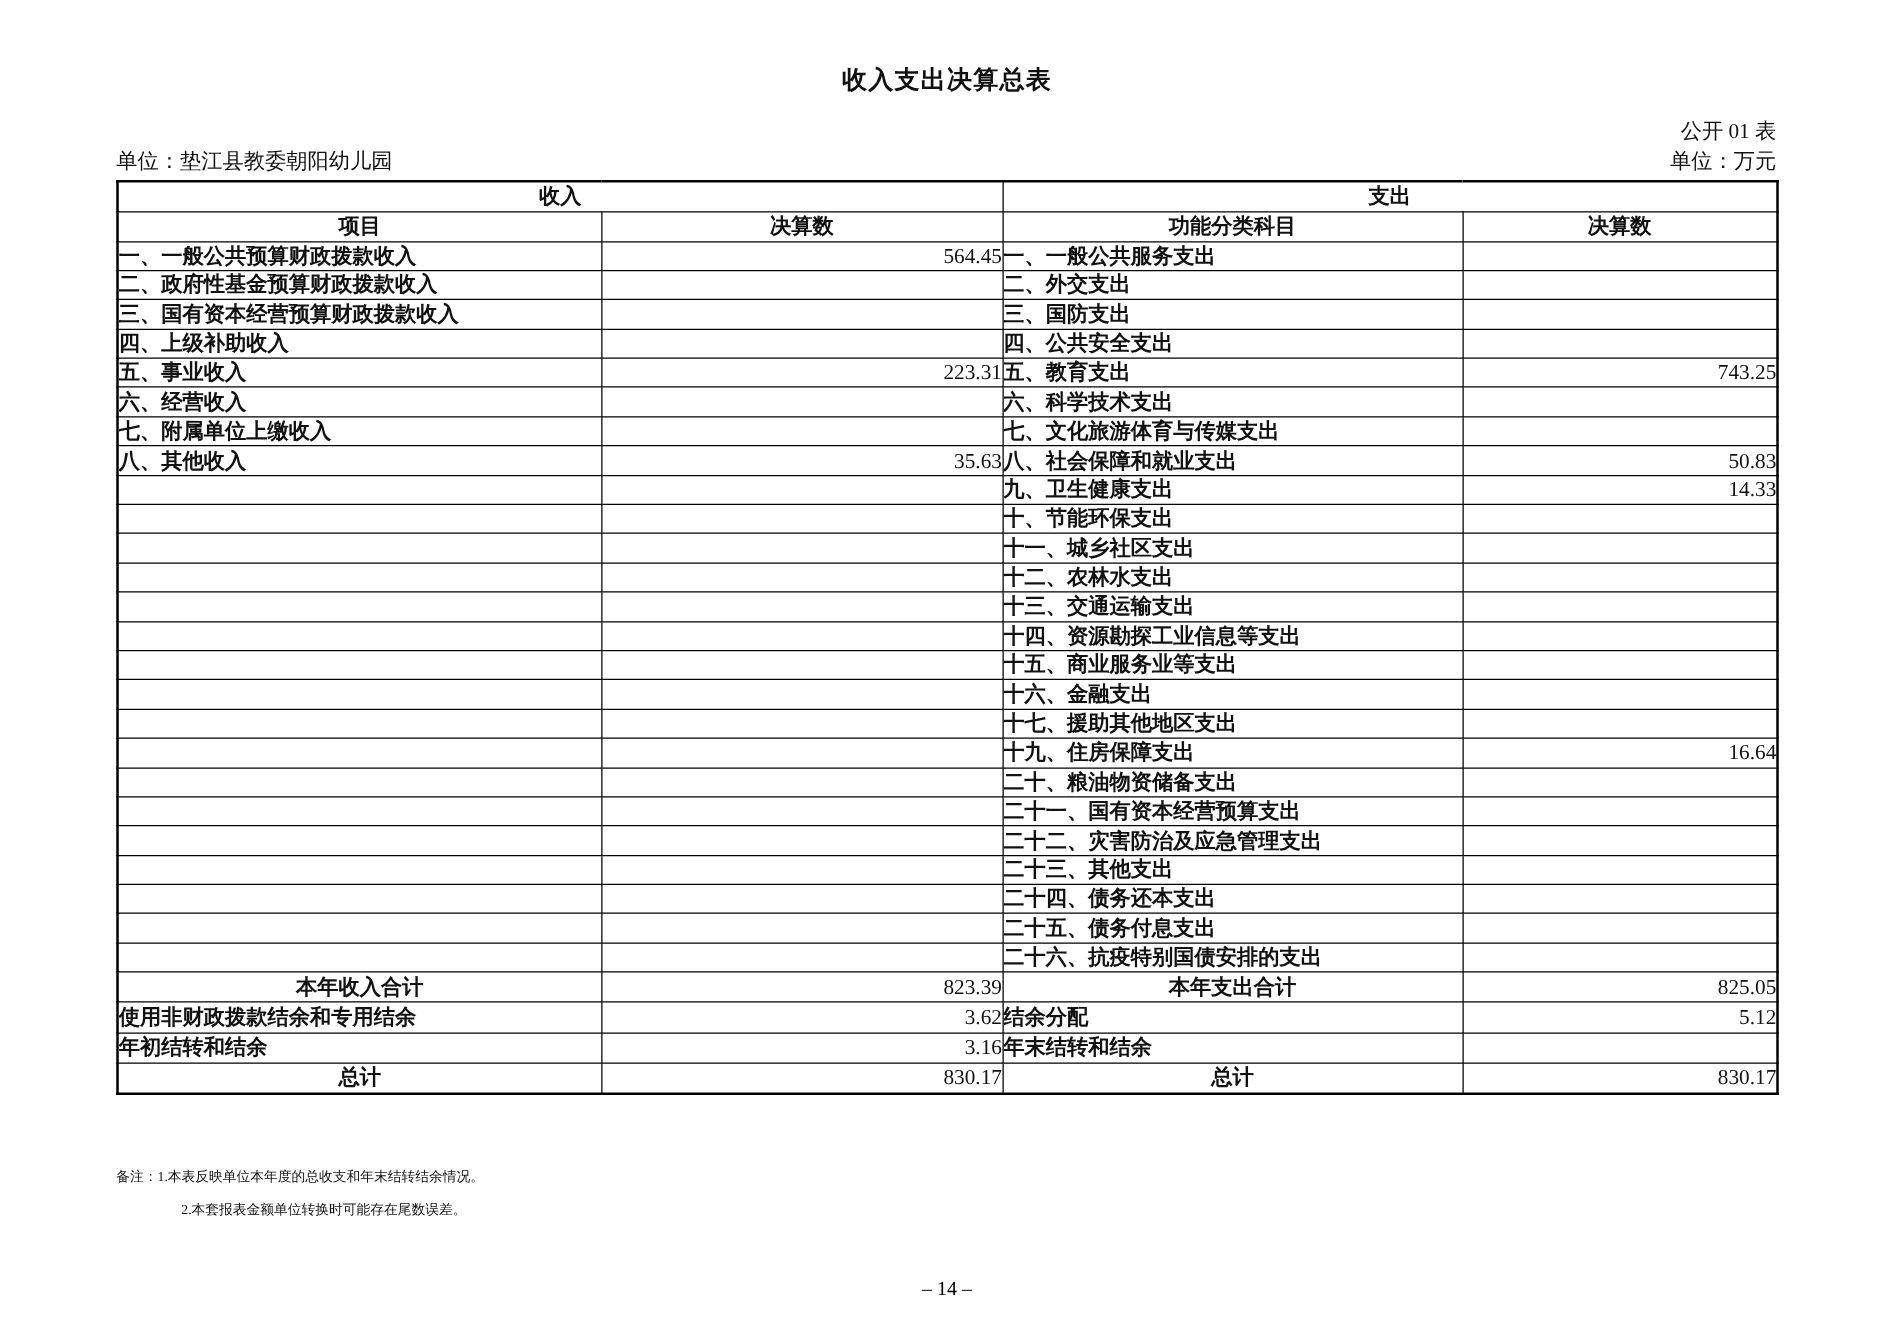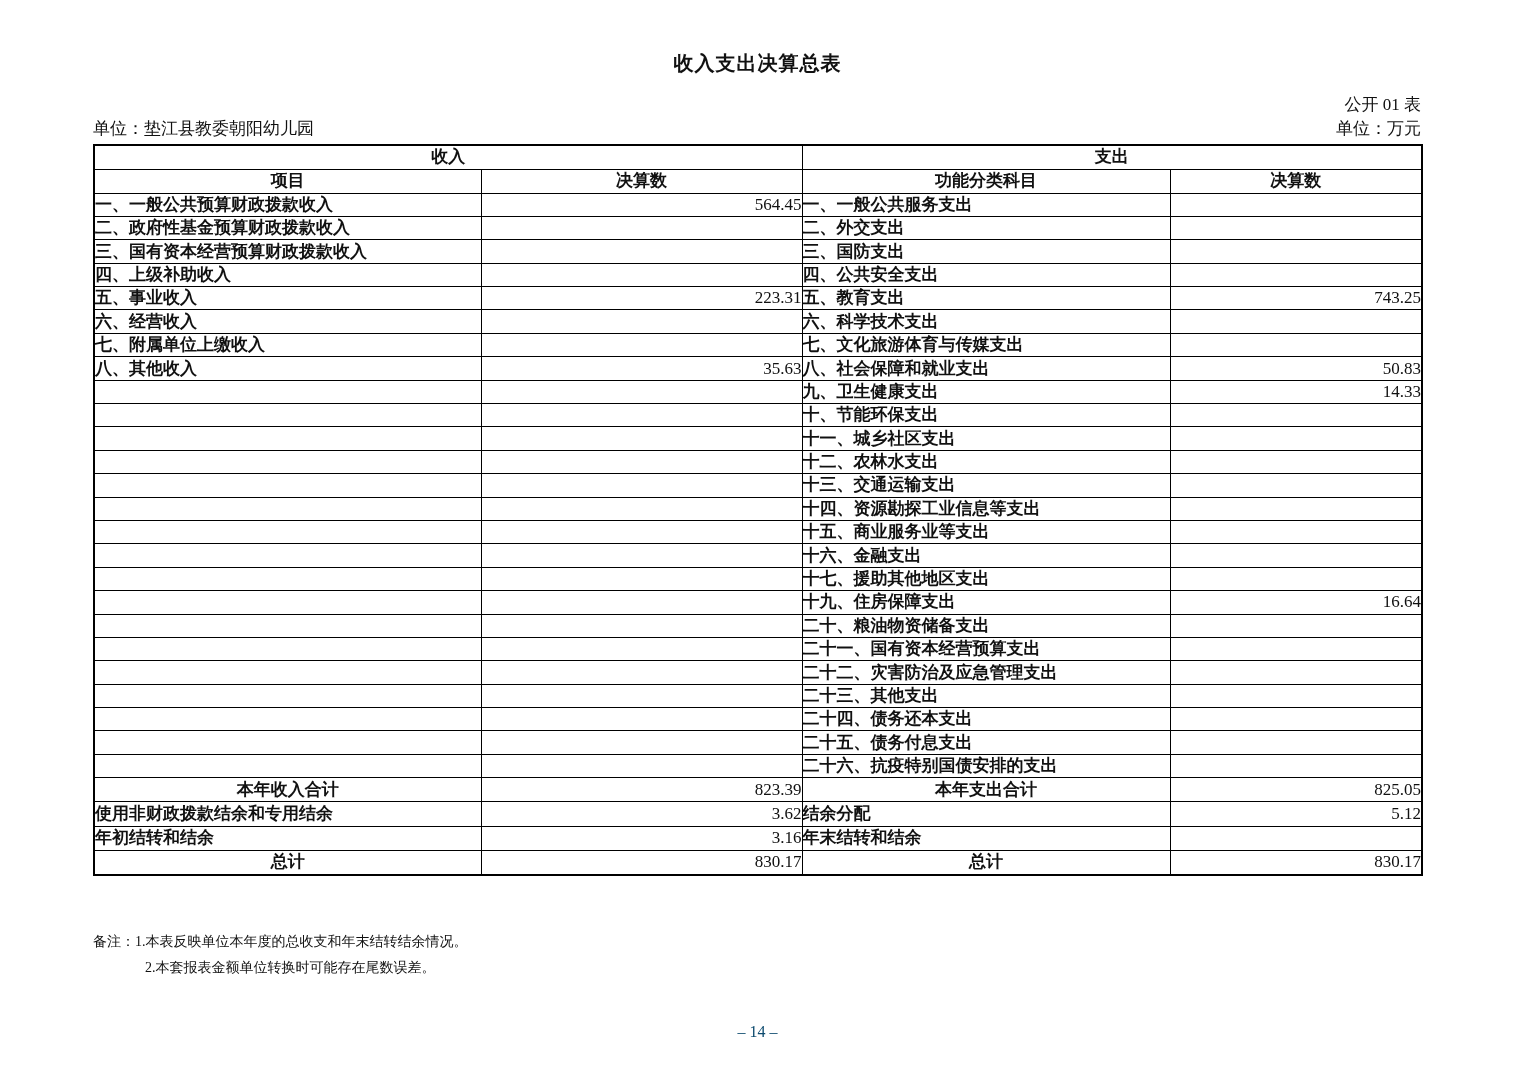--- a/index.html
+++ b/index.html
@@ -89,7 +89,7 @@
     top: 929px;
     left: 93px;
     width: 1328px;
-    font-size: 14px;
+    font-size: 11px;
     line-height: 26px;
   }
   .note-line2 { padding-left: 52px; }

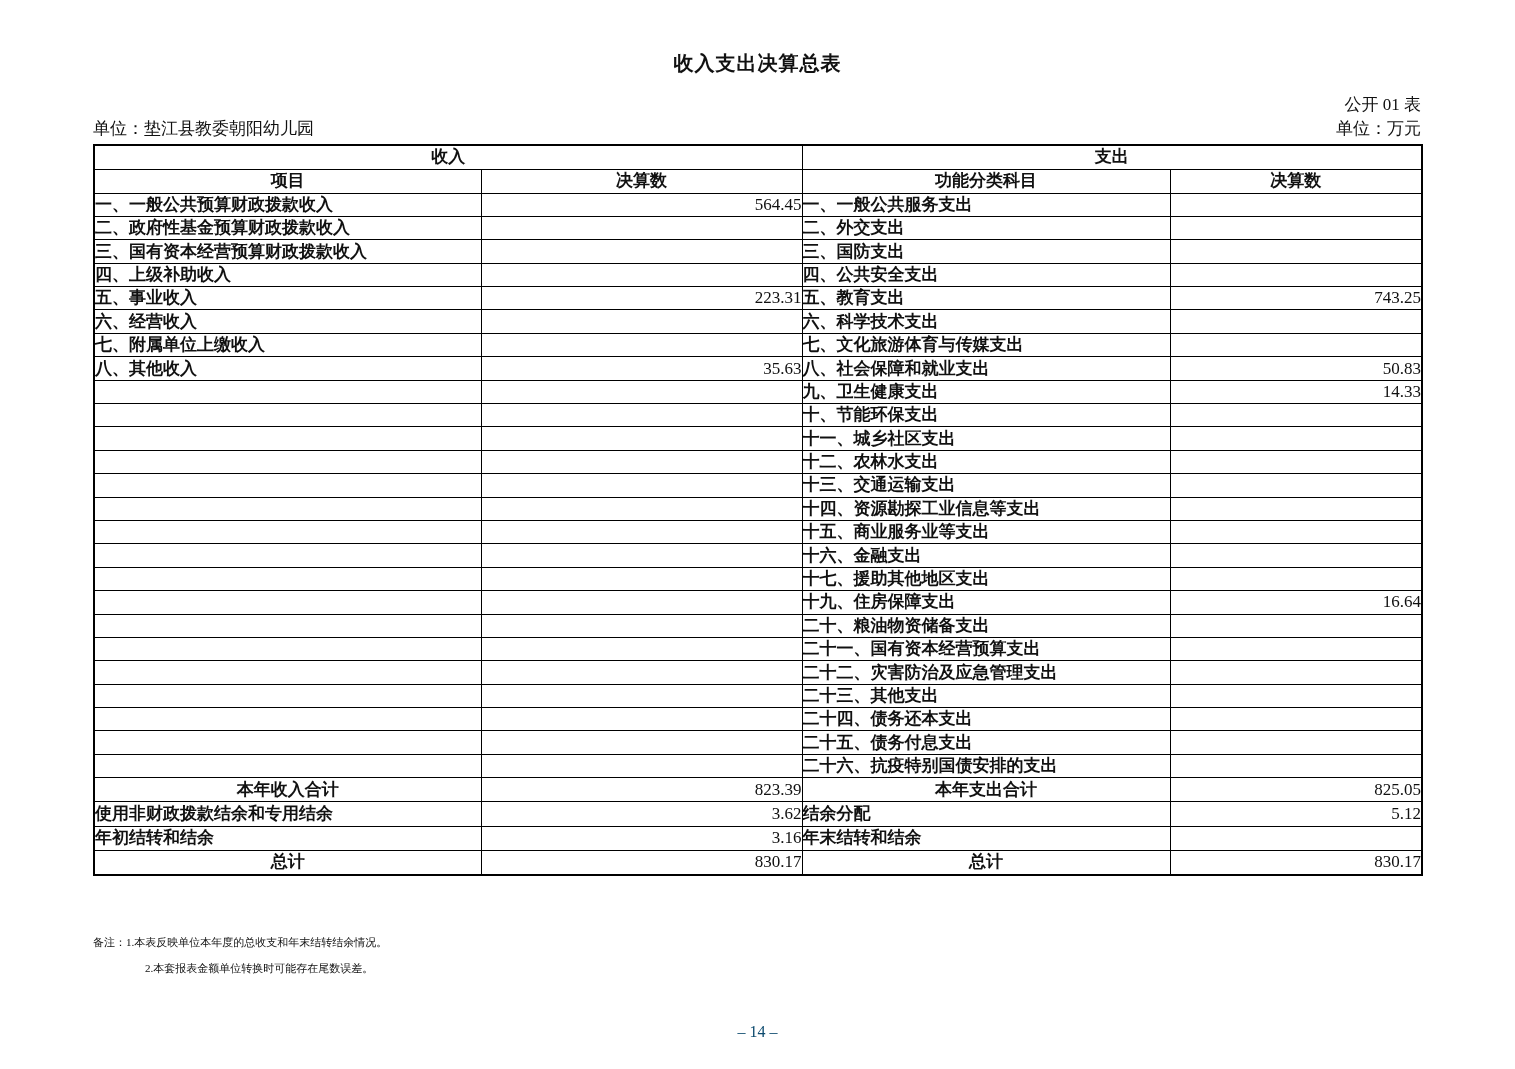--- a/index.html
+++ b/index.html
@@ -100,7 +100,7 @@
     width: 100%;
     text-align: center;
     font-size: 16px;
-    color: #0c4a6e;
+    color: #000000;
   }
 </style>
 </head>

